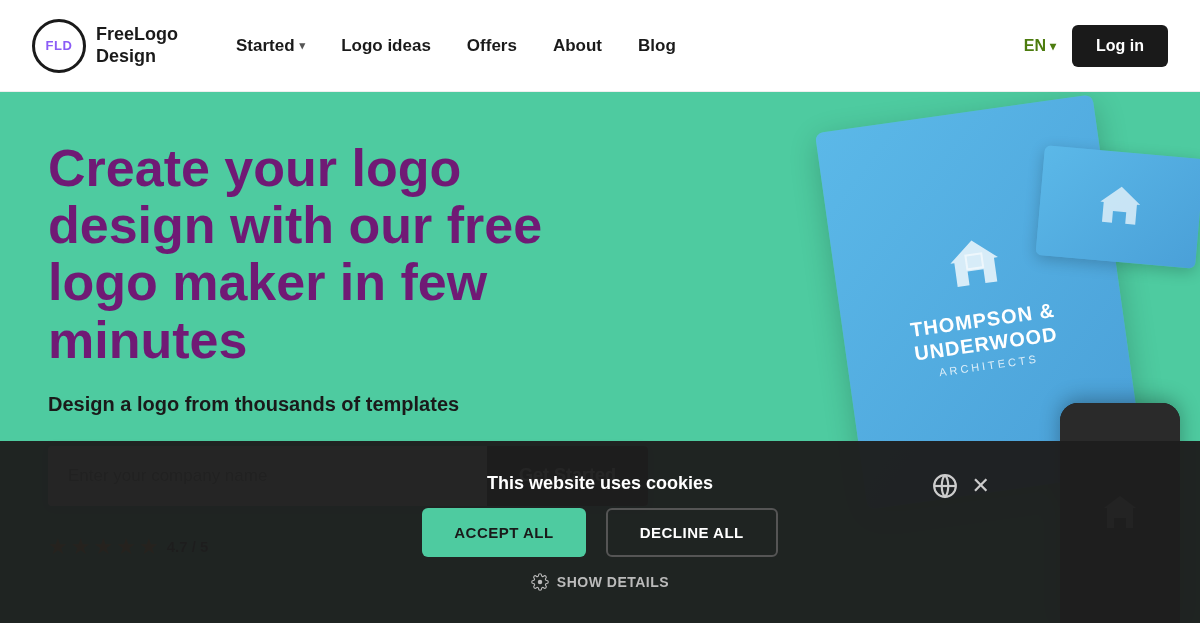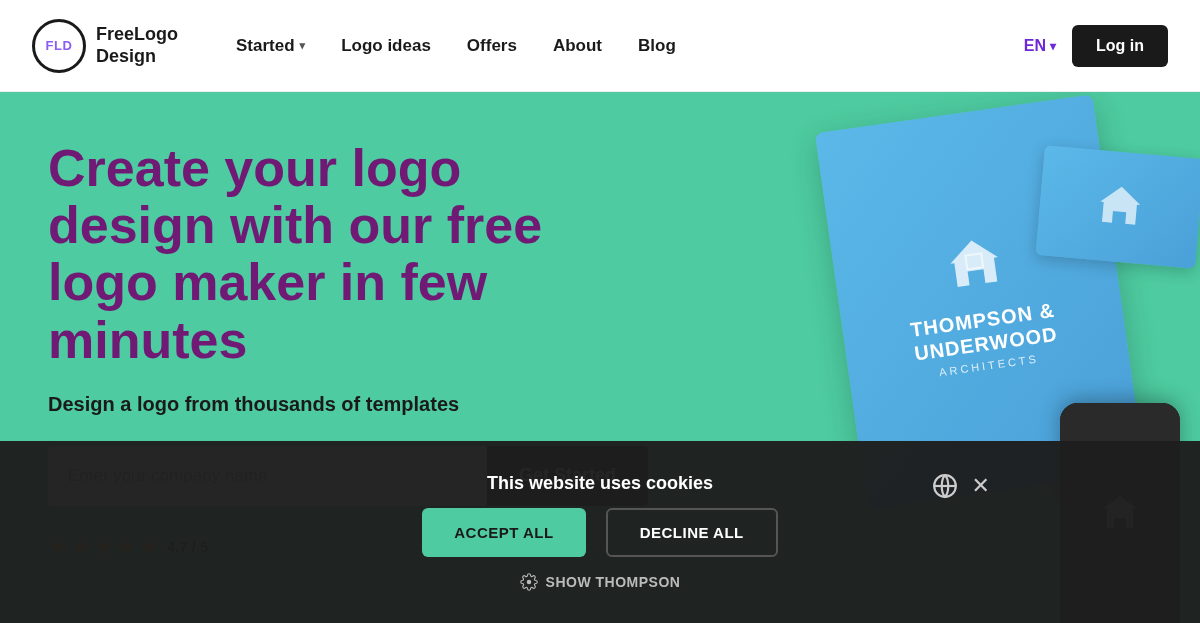--- a/index.html
+++ b/index.html
@@ -77,7 +77,7 @@
       display: flex;
       align-items: center;
       gap: 4px;
-      color: #6d28d9;
+      color: #4d7c0f;
     }
     .login-btn {
       background: #1a1a1a;

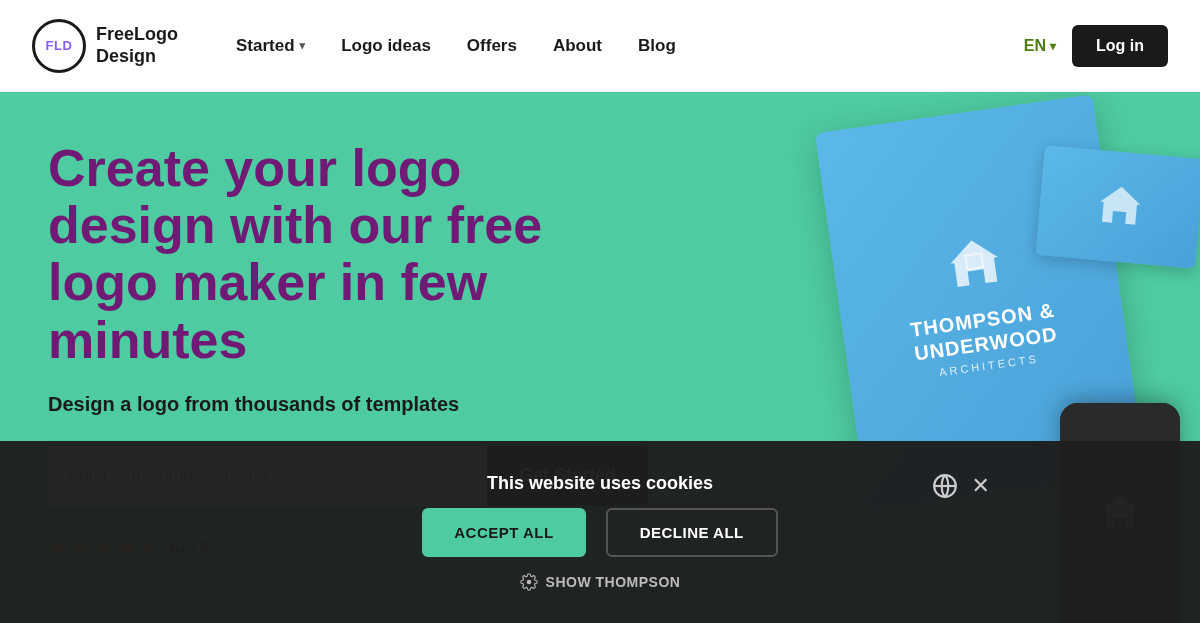--- a/index.html
+++ b/index.html
@@ -484,7 +484,7 @@
         <path d="M12 15a3 3 0 1 0 0-6 3 3 0 0 0 0 6z"></path>
         <path d="M19.4 15a1.65 1.65 0 0 0 .33 1.82l.06.06a2 2 0 0 1-2.83 2.83l-.06-.06a1.65 1.65 0 0 0-1.82-.33 1.65 1.65 0 0 0-1 1.51V21a2 2 0 0 1-4 0v-.09A1.65 1.65 0 0 0 9 19.4a1.65 1.65 0 0 0-1.82.33l-.06.06a2 2 0 0 1-2.83-2.83l.06-.06A1.65 1.65 0 0 0 4.68 15a1.65 1.65 0 0 0-1.51-1H3a2 2 0 0 1 0-4h.09A1.65 1.65 0 0 0 4.6 9a1.65 1.65 0 0 0-.33-1.82l-.06-.06a2 2 0 0 1 2.83-2.83l.06.06A1.65 1.65 0 0 0 9 4.68a1.65 1.65 0 0 0 1-1.51V3a2 2 0 0 1 4 0v.09a1.65 1.65 0 0 0 1 1.51 1.65 1.65 0 0 0 1.82-.33l.06-.06a2 2 0 0 1 2.83 2.83l-.06.06A1.65 1.65 0 0 0 19.4 9a1.65 1.65 0 0 0 1.51 1H21a2 2 0 0 1 0 4h-.09a1.65 1.65 0 0 0-1.51 1z" fill="none" stroke="#bbb" stroke-width="1.5"></path>
       </svg>
-      <span>SHOW THOMPSON</span>
+      <span>SHOW DETAILS</span>
     </div>
   </div>
 </div>

